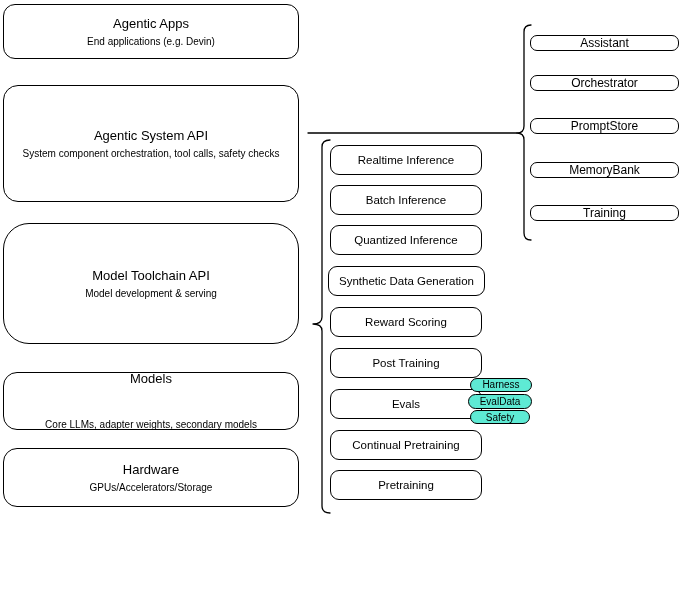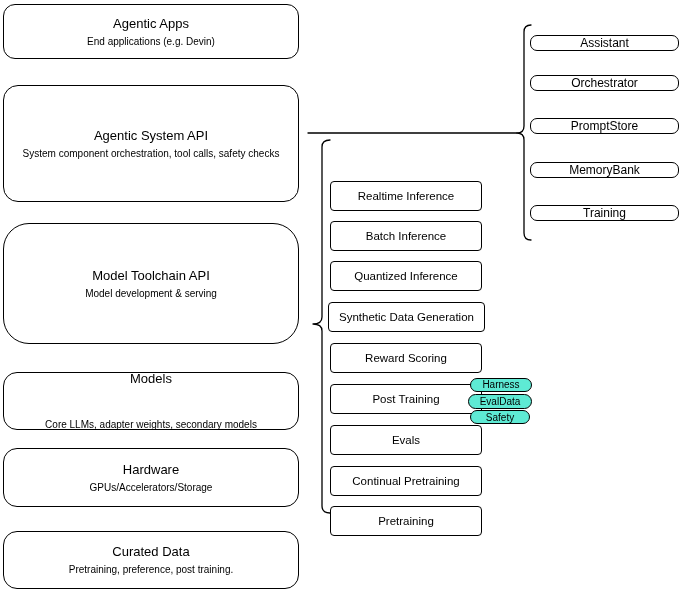--- a/index.html
+++ b/index.html
@@ -42,10 +42,9 @@
     left: 330px;
     width: 152px;
     height: 30px;
-    border-radius: 4px;
+    border-radius: 9px;
     font-size: 11.5px;
     white-space: nowrap;
-    margin-top: 36px;
   }
   .right-box {
     left: 530px;

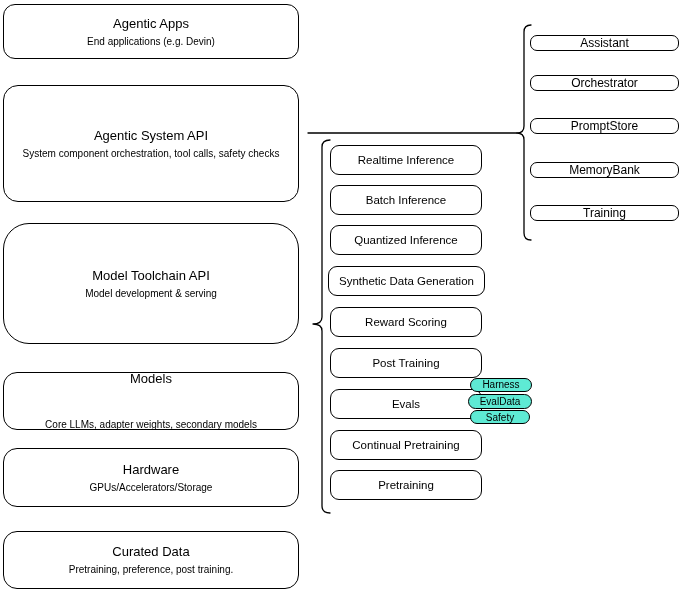--- a/index.html
+++ b/index.html
@@ -120,10 +120,6 @@
     <div class="subtitle">GPUs/Accelerators/Storage</div>
   </div>
 
-  <div class="node layer" style="left:3px; top:531px; width:296px; height:58px; border-radius:14px;">
-    <div class="title">Curated Data</div>
-    <div class="subtitle">Pretraining, preference, post training.</div>
-  </div>
 
   <div class="node mid-box" style="top:145px;">
     <span>Realtime Inference</span>

